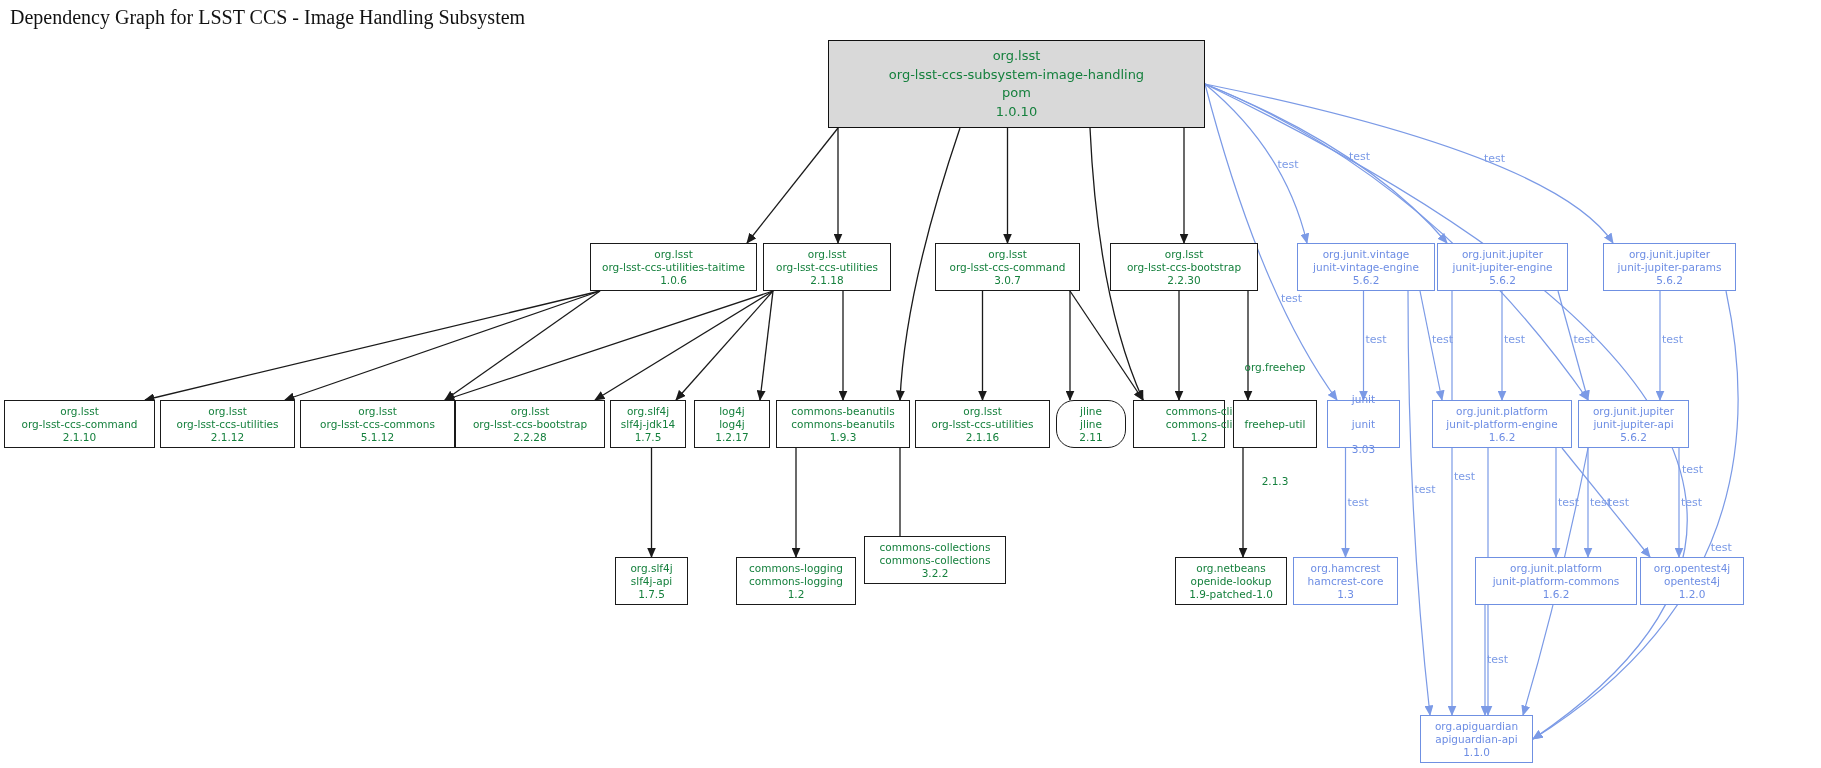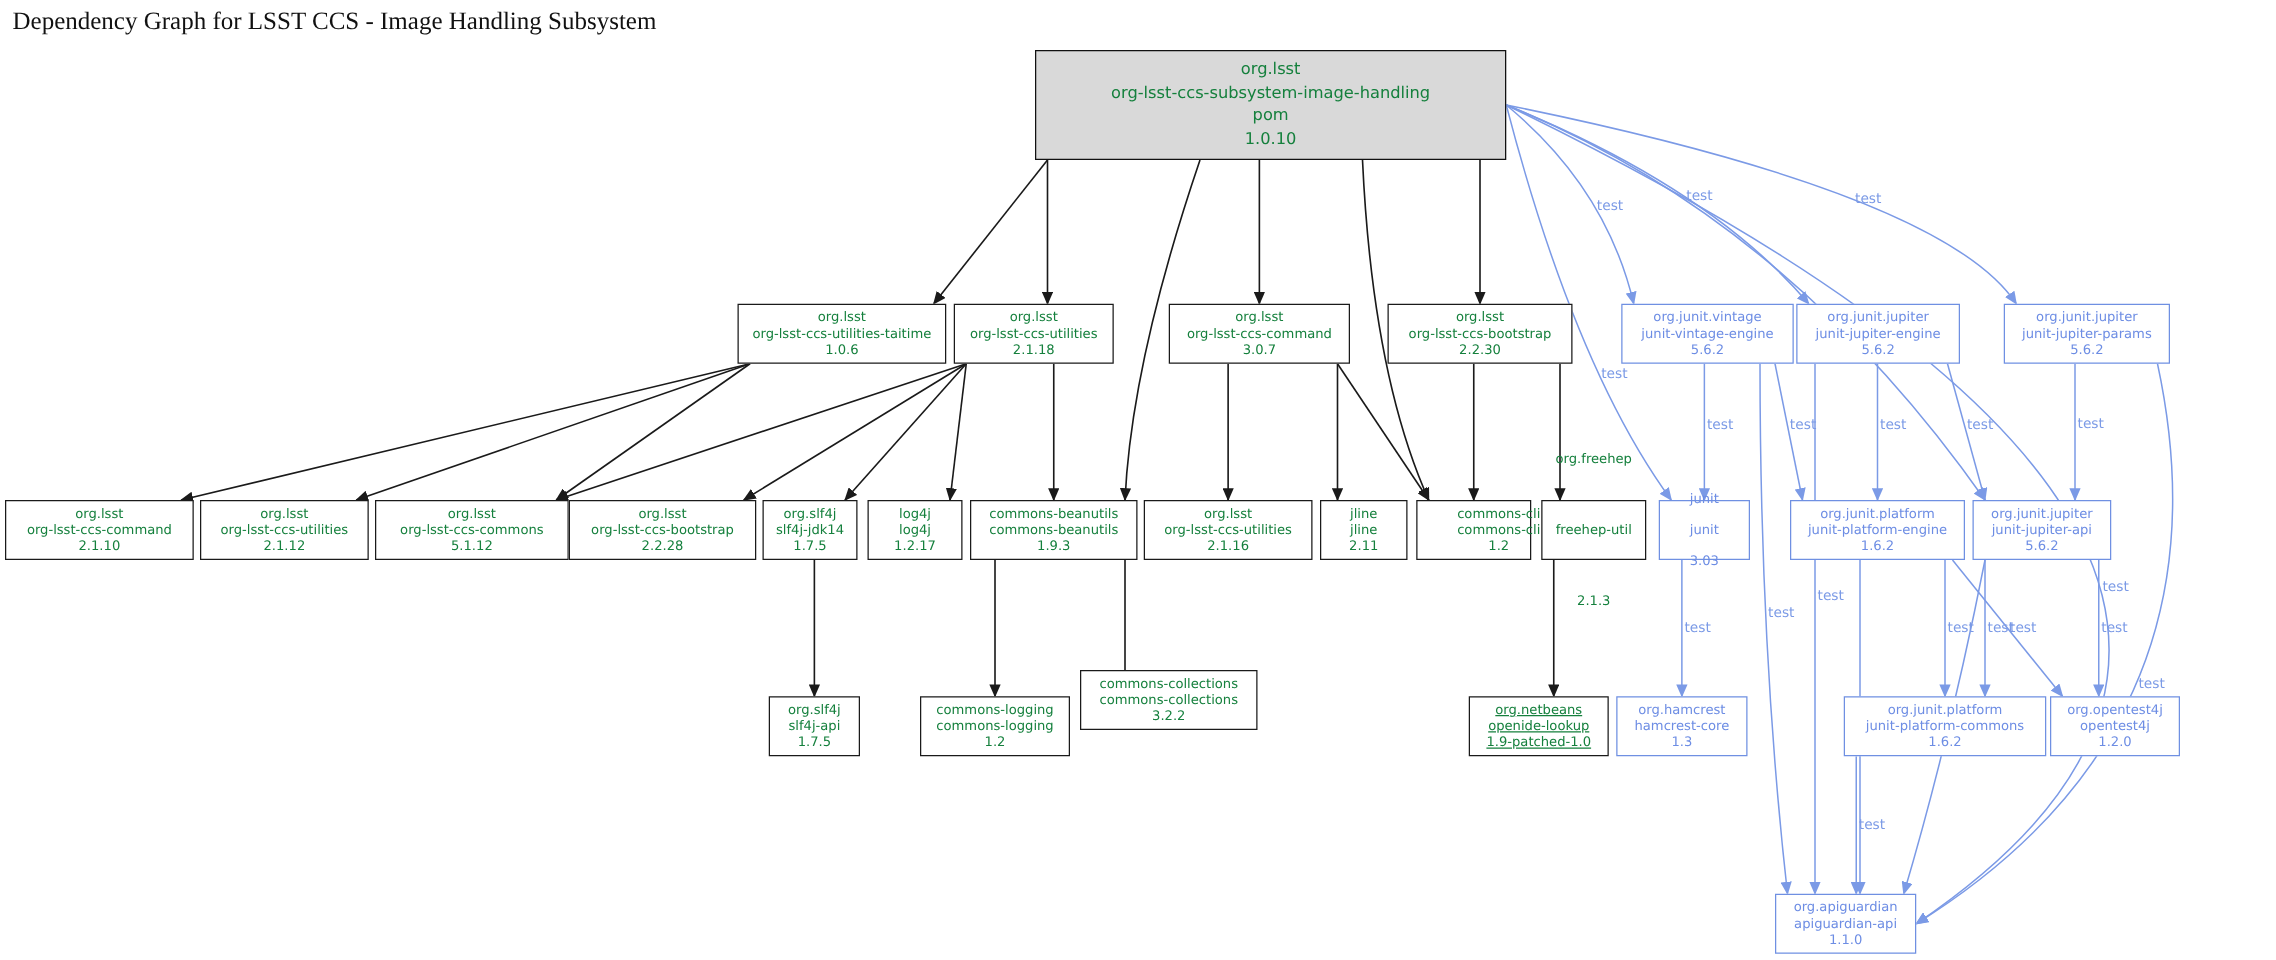--- a/index.html
+++ b/index.html
@@ -185,7 +185,7 @@
         <div>org-lsst-ccs-utilities</div>
         <div>2.1.16</div>
       </div>
-      <div class="node" style="left: 1056px; top: 400px; width: 70px; height: 48px;">
+      <div class="node" style="left: 1056px; top: 400px; width: 70px; height: 48px; border-radius: 18px;">
         <div>jline</div>
         <div>jline</div>
         <div>2.11</div>

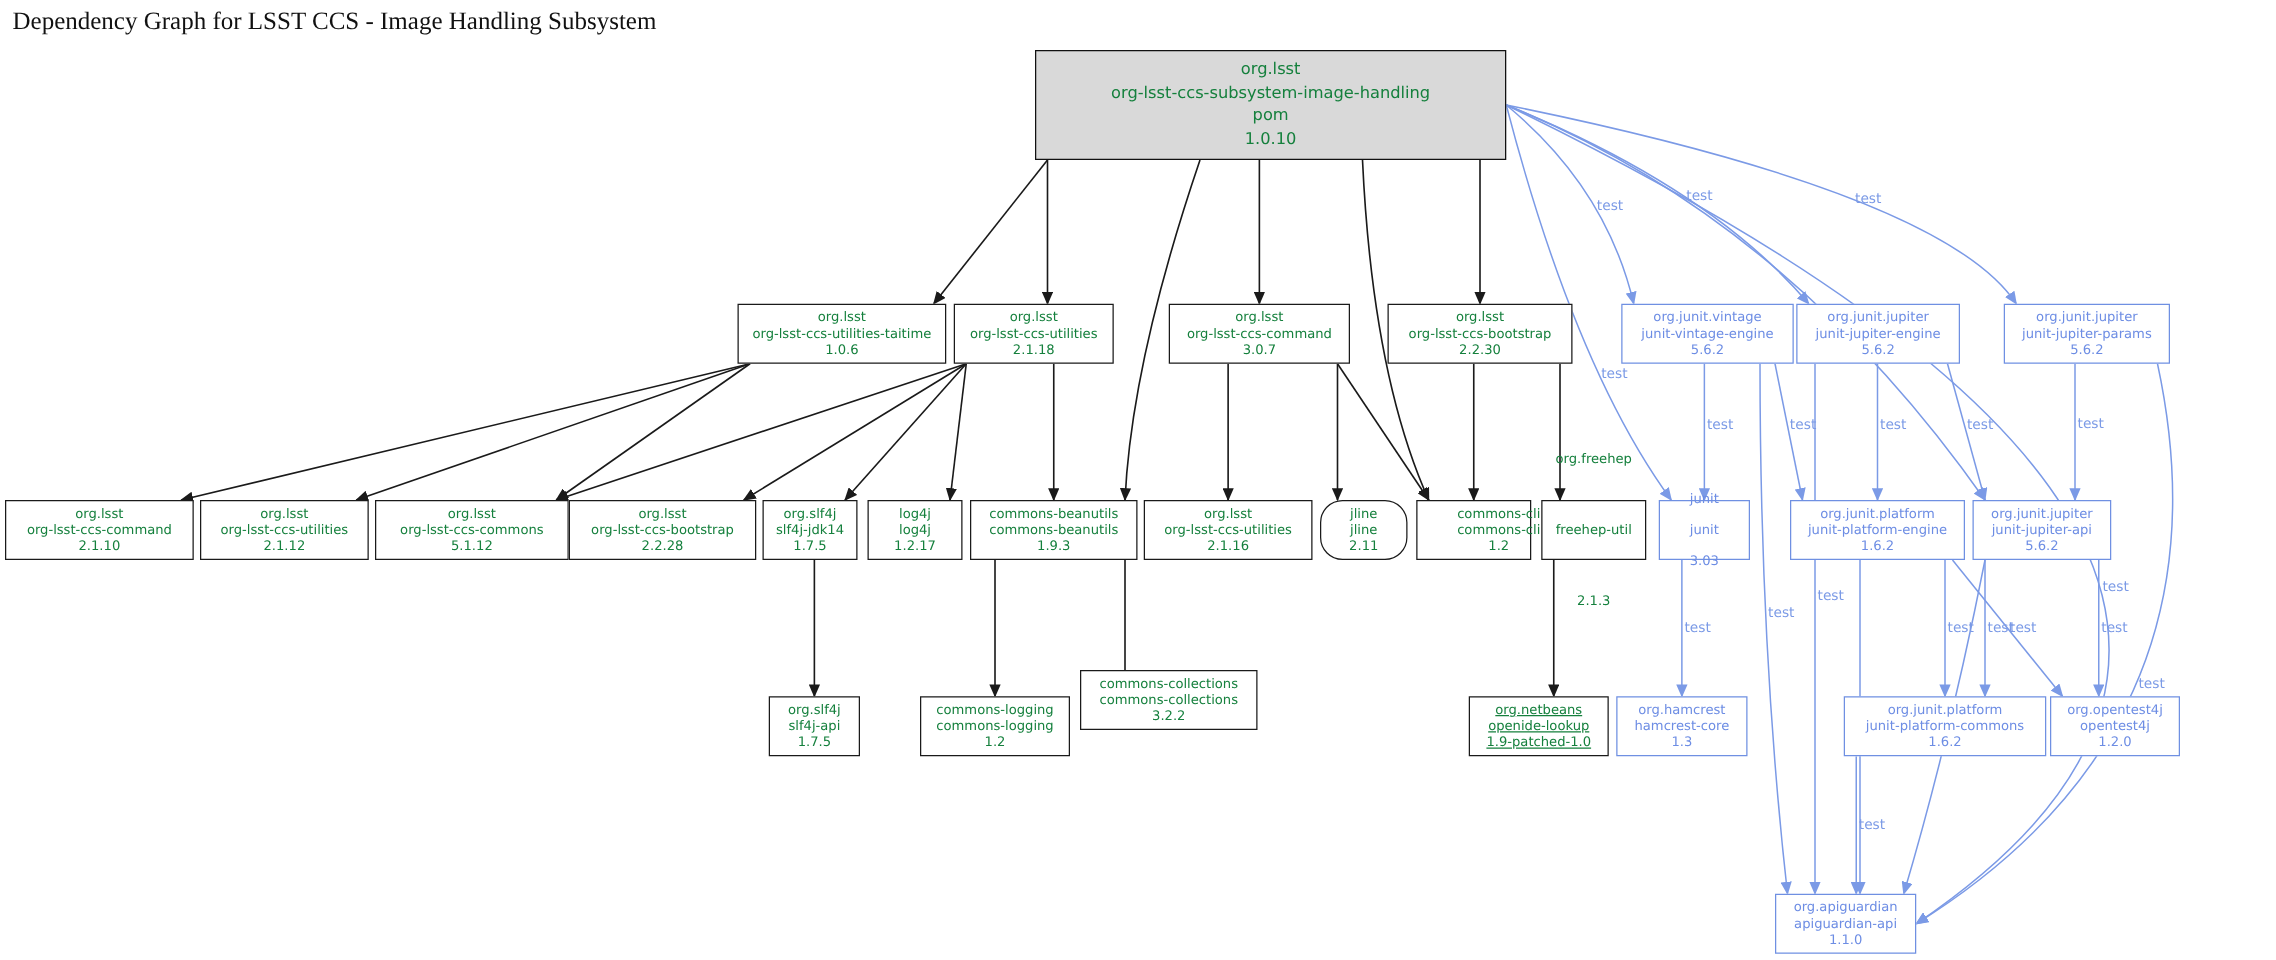--- a/index.html
+++ b/index.html
@@ -230,7 +230,7 @@
         <div>commons-collections</div>
         <div>3.2.2</div>
       </div>
-      <div class="node" style="left: 1175px; top: 557px; width: 112px; height: 48px; text-decoration: underline;">
+      <div class="node" style="left: 1175px; top: 557px; width: 112px; height: 48px;">
         <div>org.netbeans</div>
         <div>openide-lookup</div>
         <div>1.9-patched-1.0</div>

